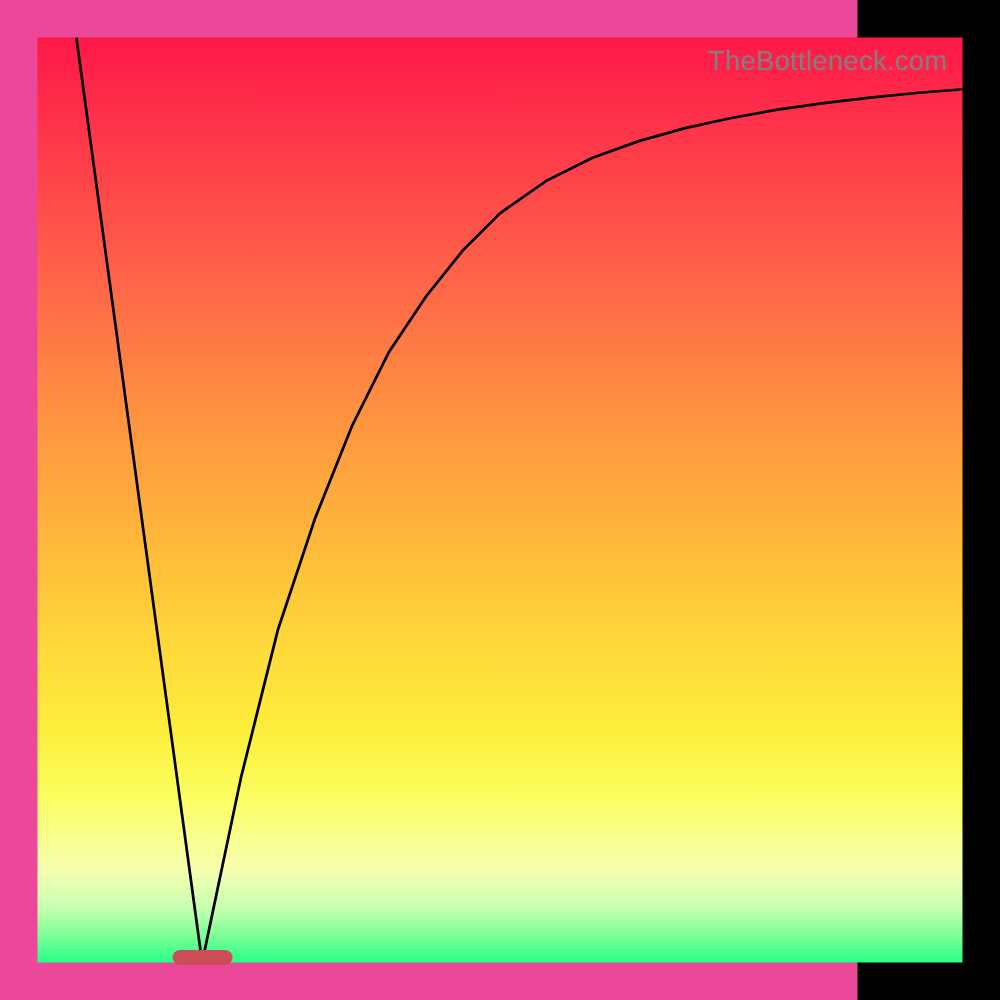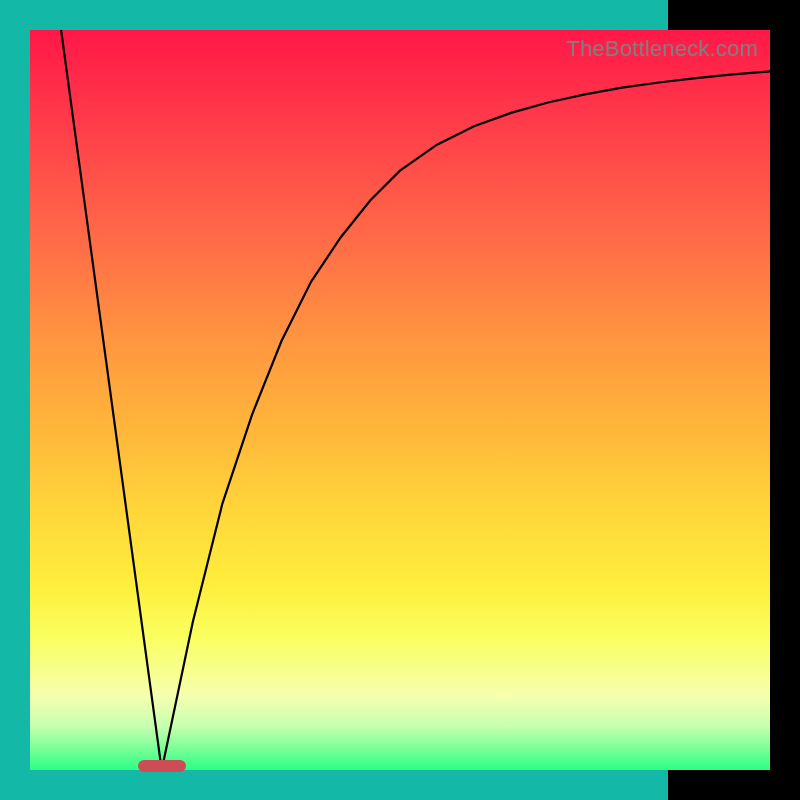--- a/index.html
+++ b/index.html
@@ -15,7 +15,8 @@
     position: relative;
     width: 668px;
     height: 800px;
-    background: #14b8a6;
+    background: #ec4899;
+    padding-left: 18px;
   }
   .plot-area {
     position: absolute;

